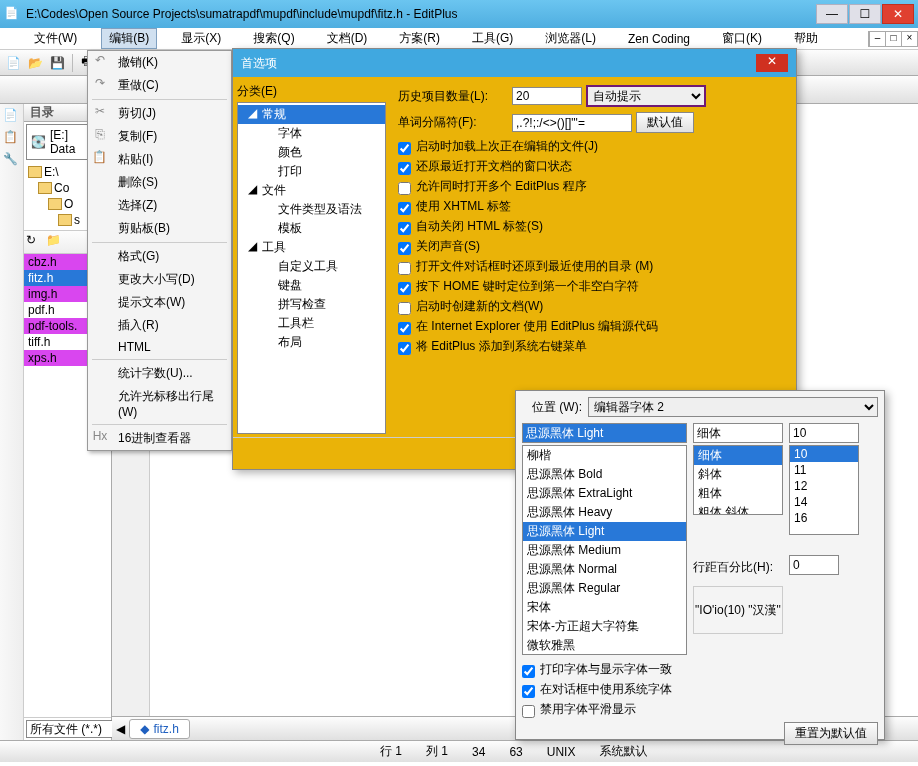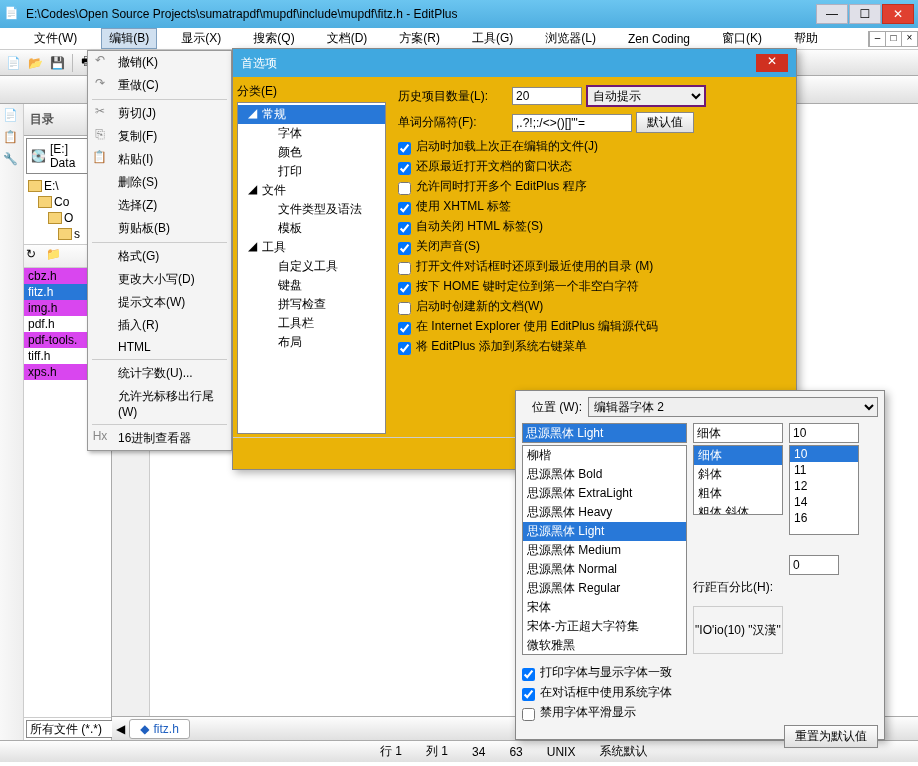--- a/index.html
+++ b/index.html
@@ -24,7 +24,7 @@
 .leftbar { width:24px; background:linear-gradient(90deg,#f8f8f8,#eee); border-right:1px solid #ccc; display:flex; flex-direction:column; align-items:center; padding-top:4px; gap:6px; }
 .leftbar div { width:16px; height:16px; }
 .sidebar { width:88px; border-right:1px solid #aaa; display:flex; flex-direction:column; }
-.side-hdr { background:linear-gradient(#fdfdfd,#e0e0e0); padding:7px 6px; border-bottom:1px solid #aaa; color:#555; font-weight:bold;font-family:Liberation Mono, monospace; }
+.side-hdr { background:linear-gradient(#fdfdfd,#e0e0e0); padding:0 6px; border-bottom:1px solid #aaa; color:#555; font-weight:bold;font-family:Liberation Mono, monospace; }
 .drive { padding:3px 4px; border:1px solid #888; margin:2px; display:flex; align-items:center; gap:4px; }
 .tree { padding:2px 4px; font-size:12px; }
 .tree .tn { display:flex; align-items:center; gap:2px; padding:1px 0; }

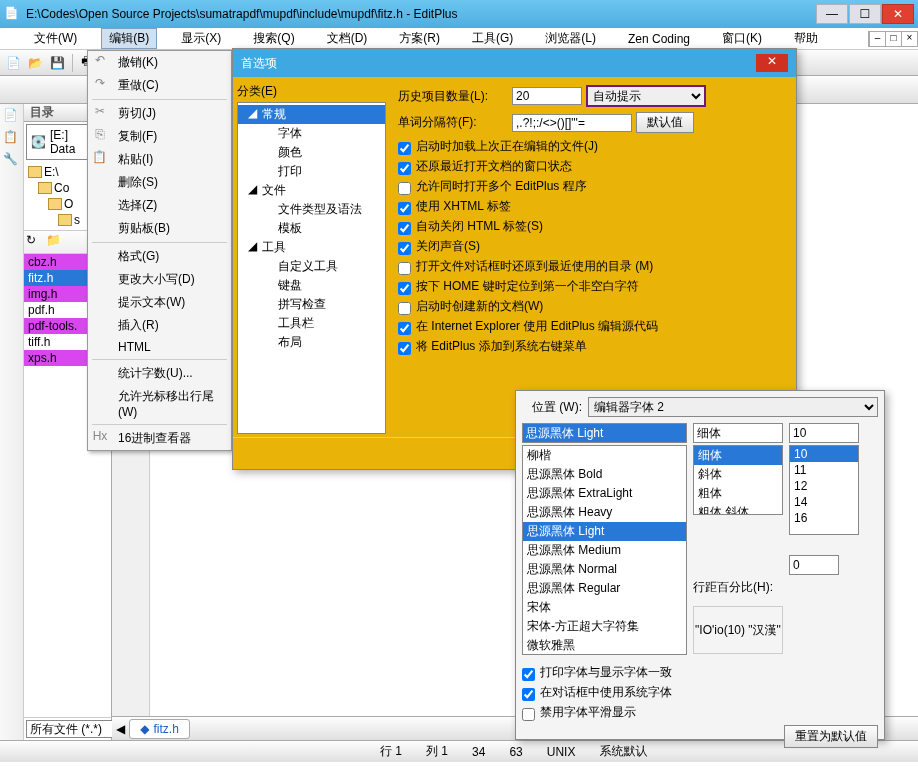--- a/index.html
+++ b/index.html
@@ -365,7 +365,7 @@
           <div class="li">粗体</div>
           <div class="li">粗体 斜体</div>
         </div>
-      <div class="fp-row" style="margin-top:64px">
+      <div class="fp-row" style="margin-top:44px">
         <span>行距百分比(H):</span>
       </div>
       <div class="fp-sample" style="margin:4px 0;width:auto;height:48px">"IO'io(10) "汉漢"</div>

